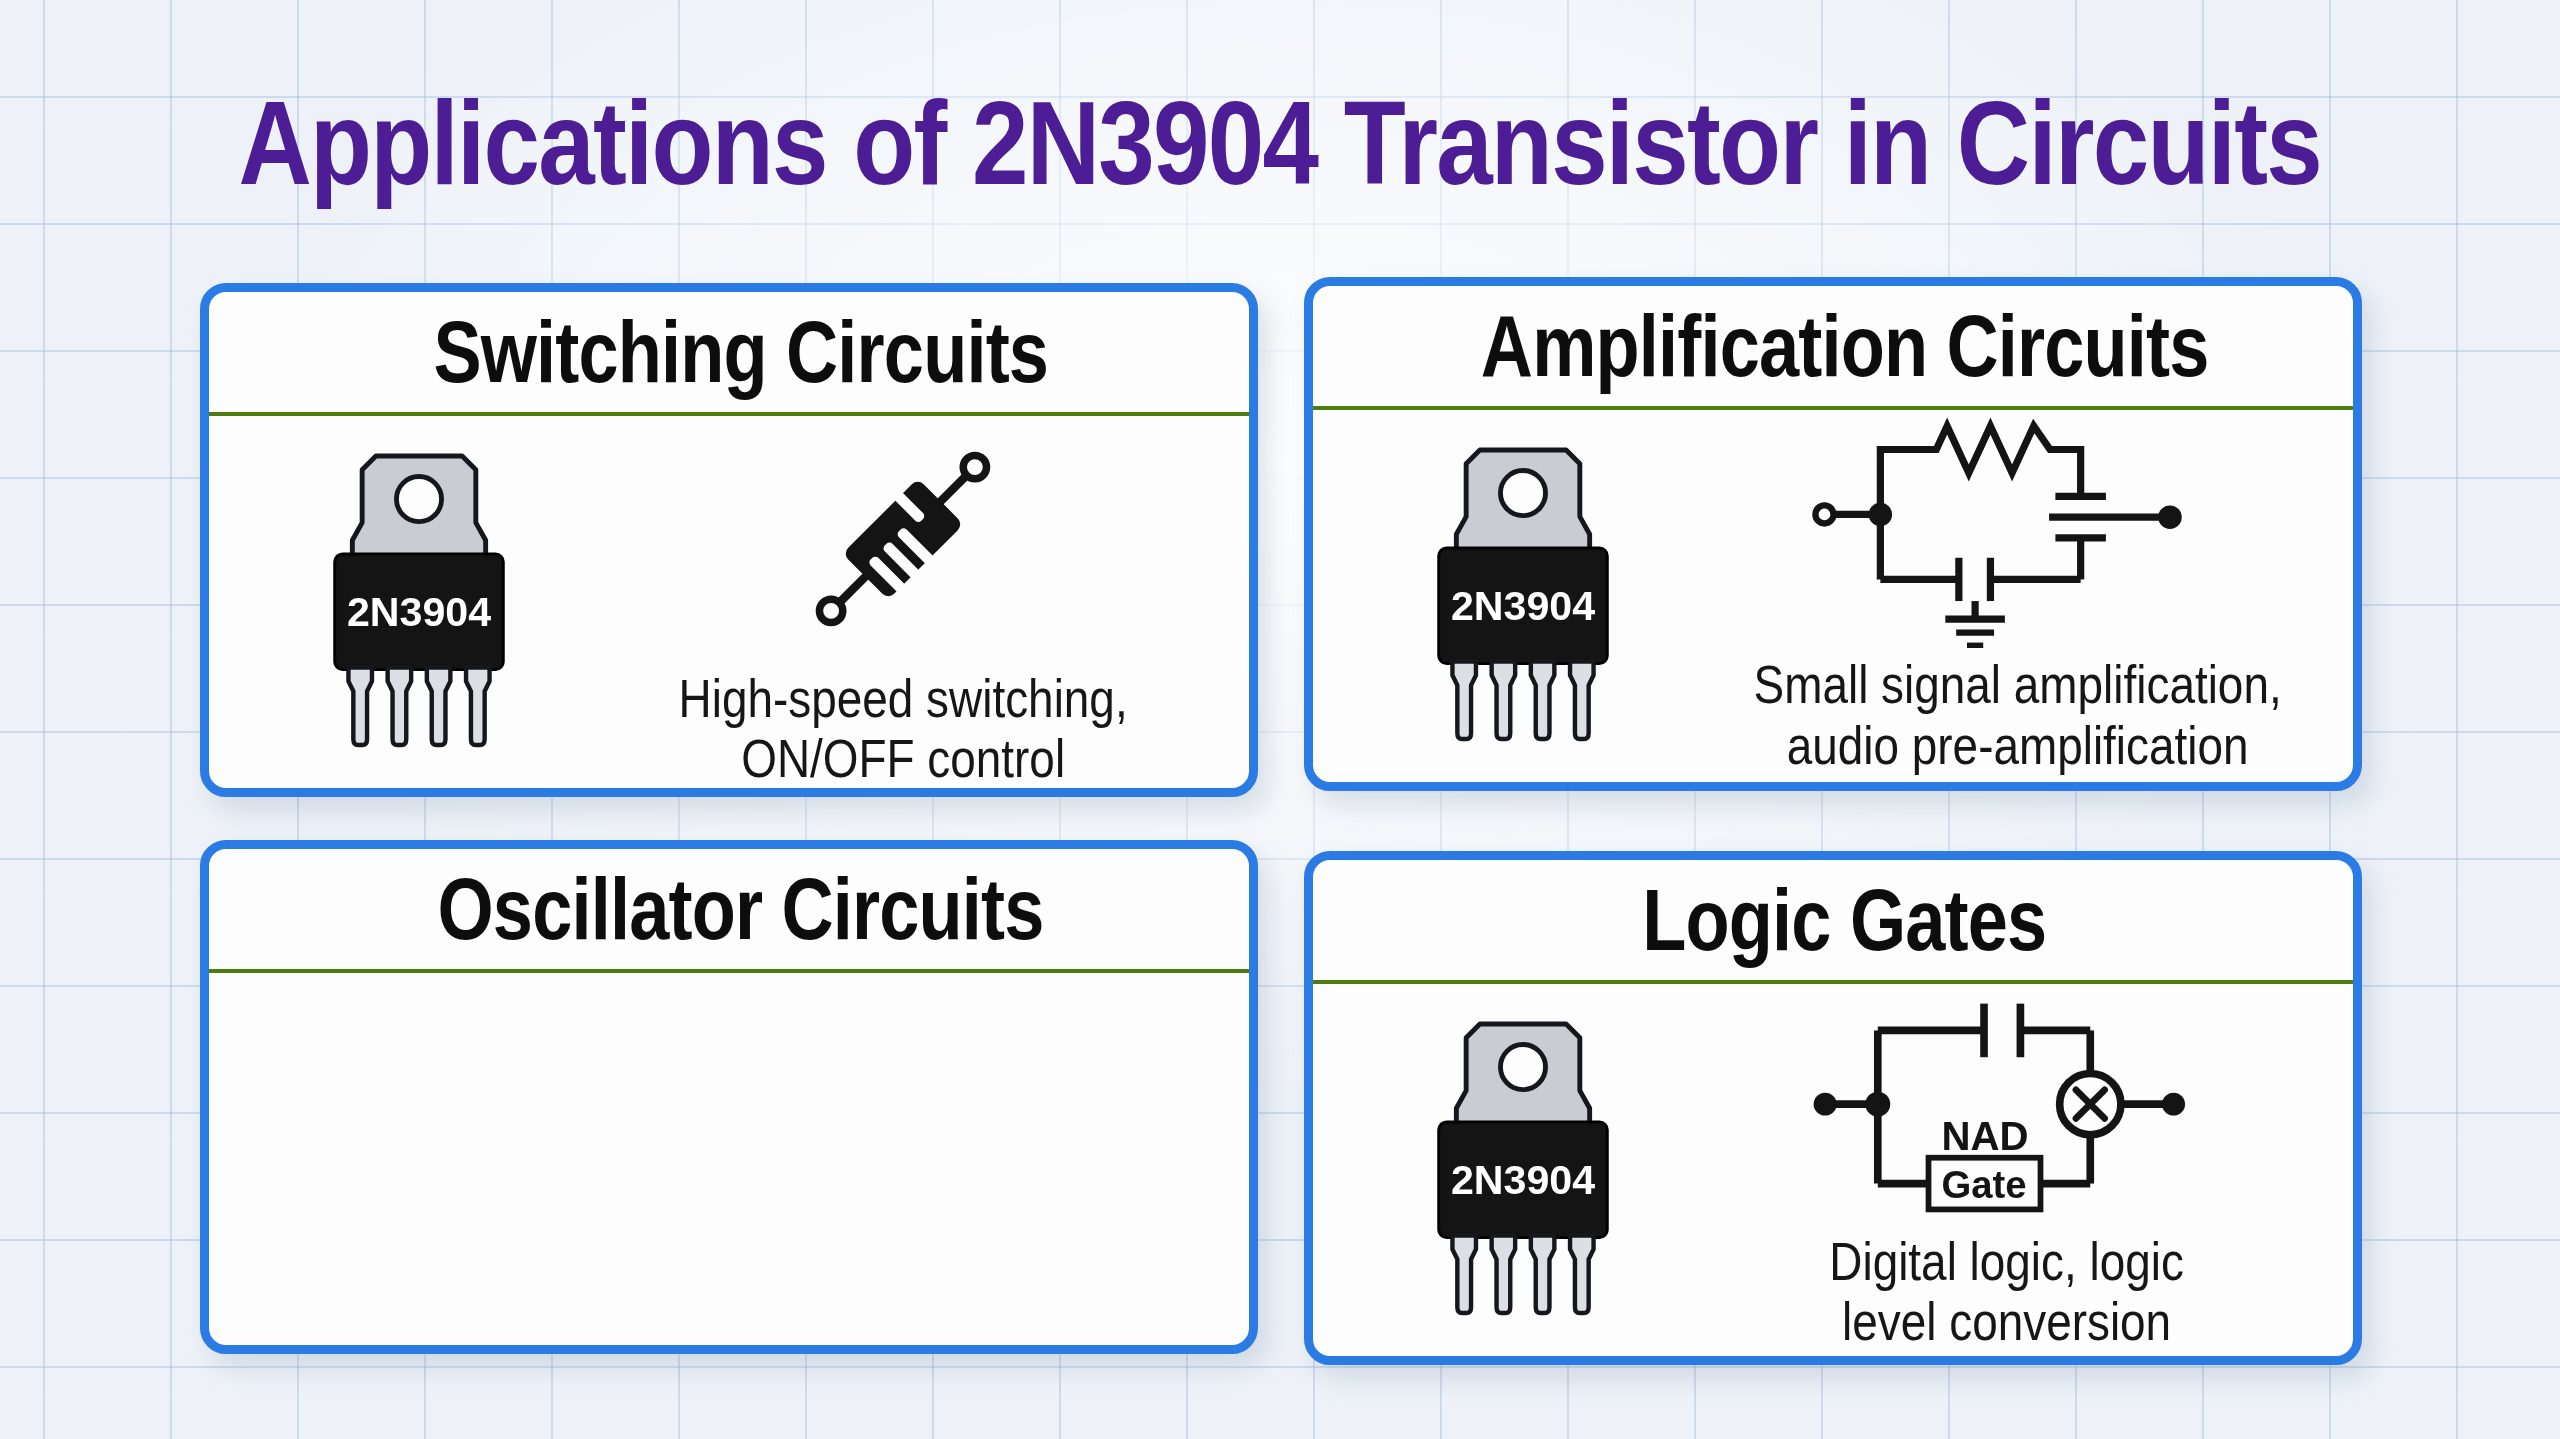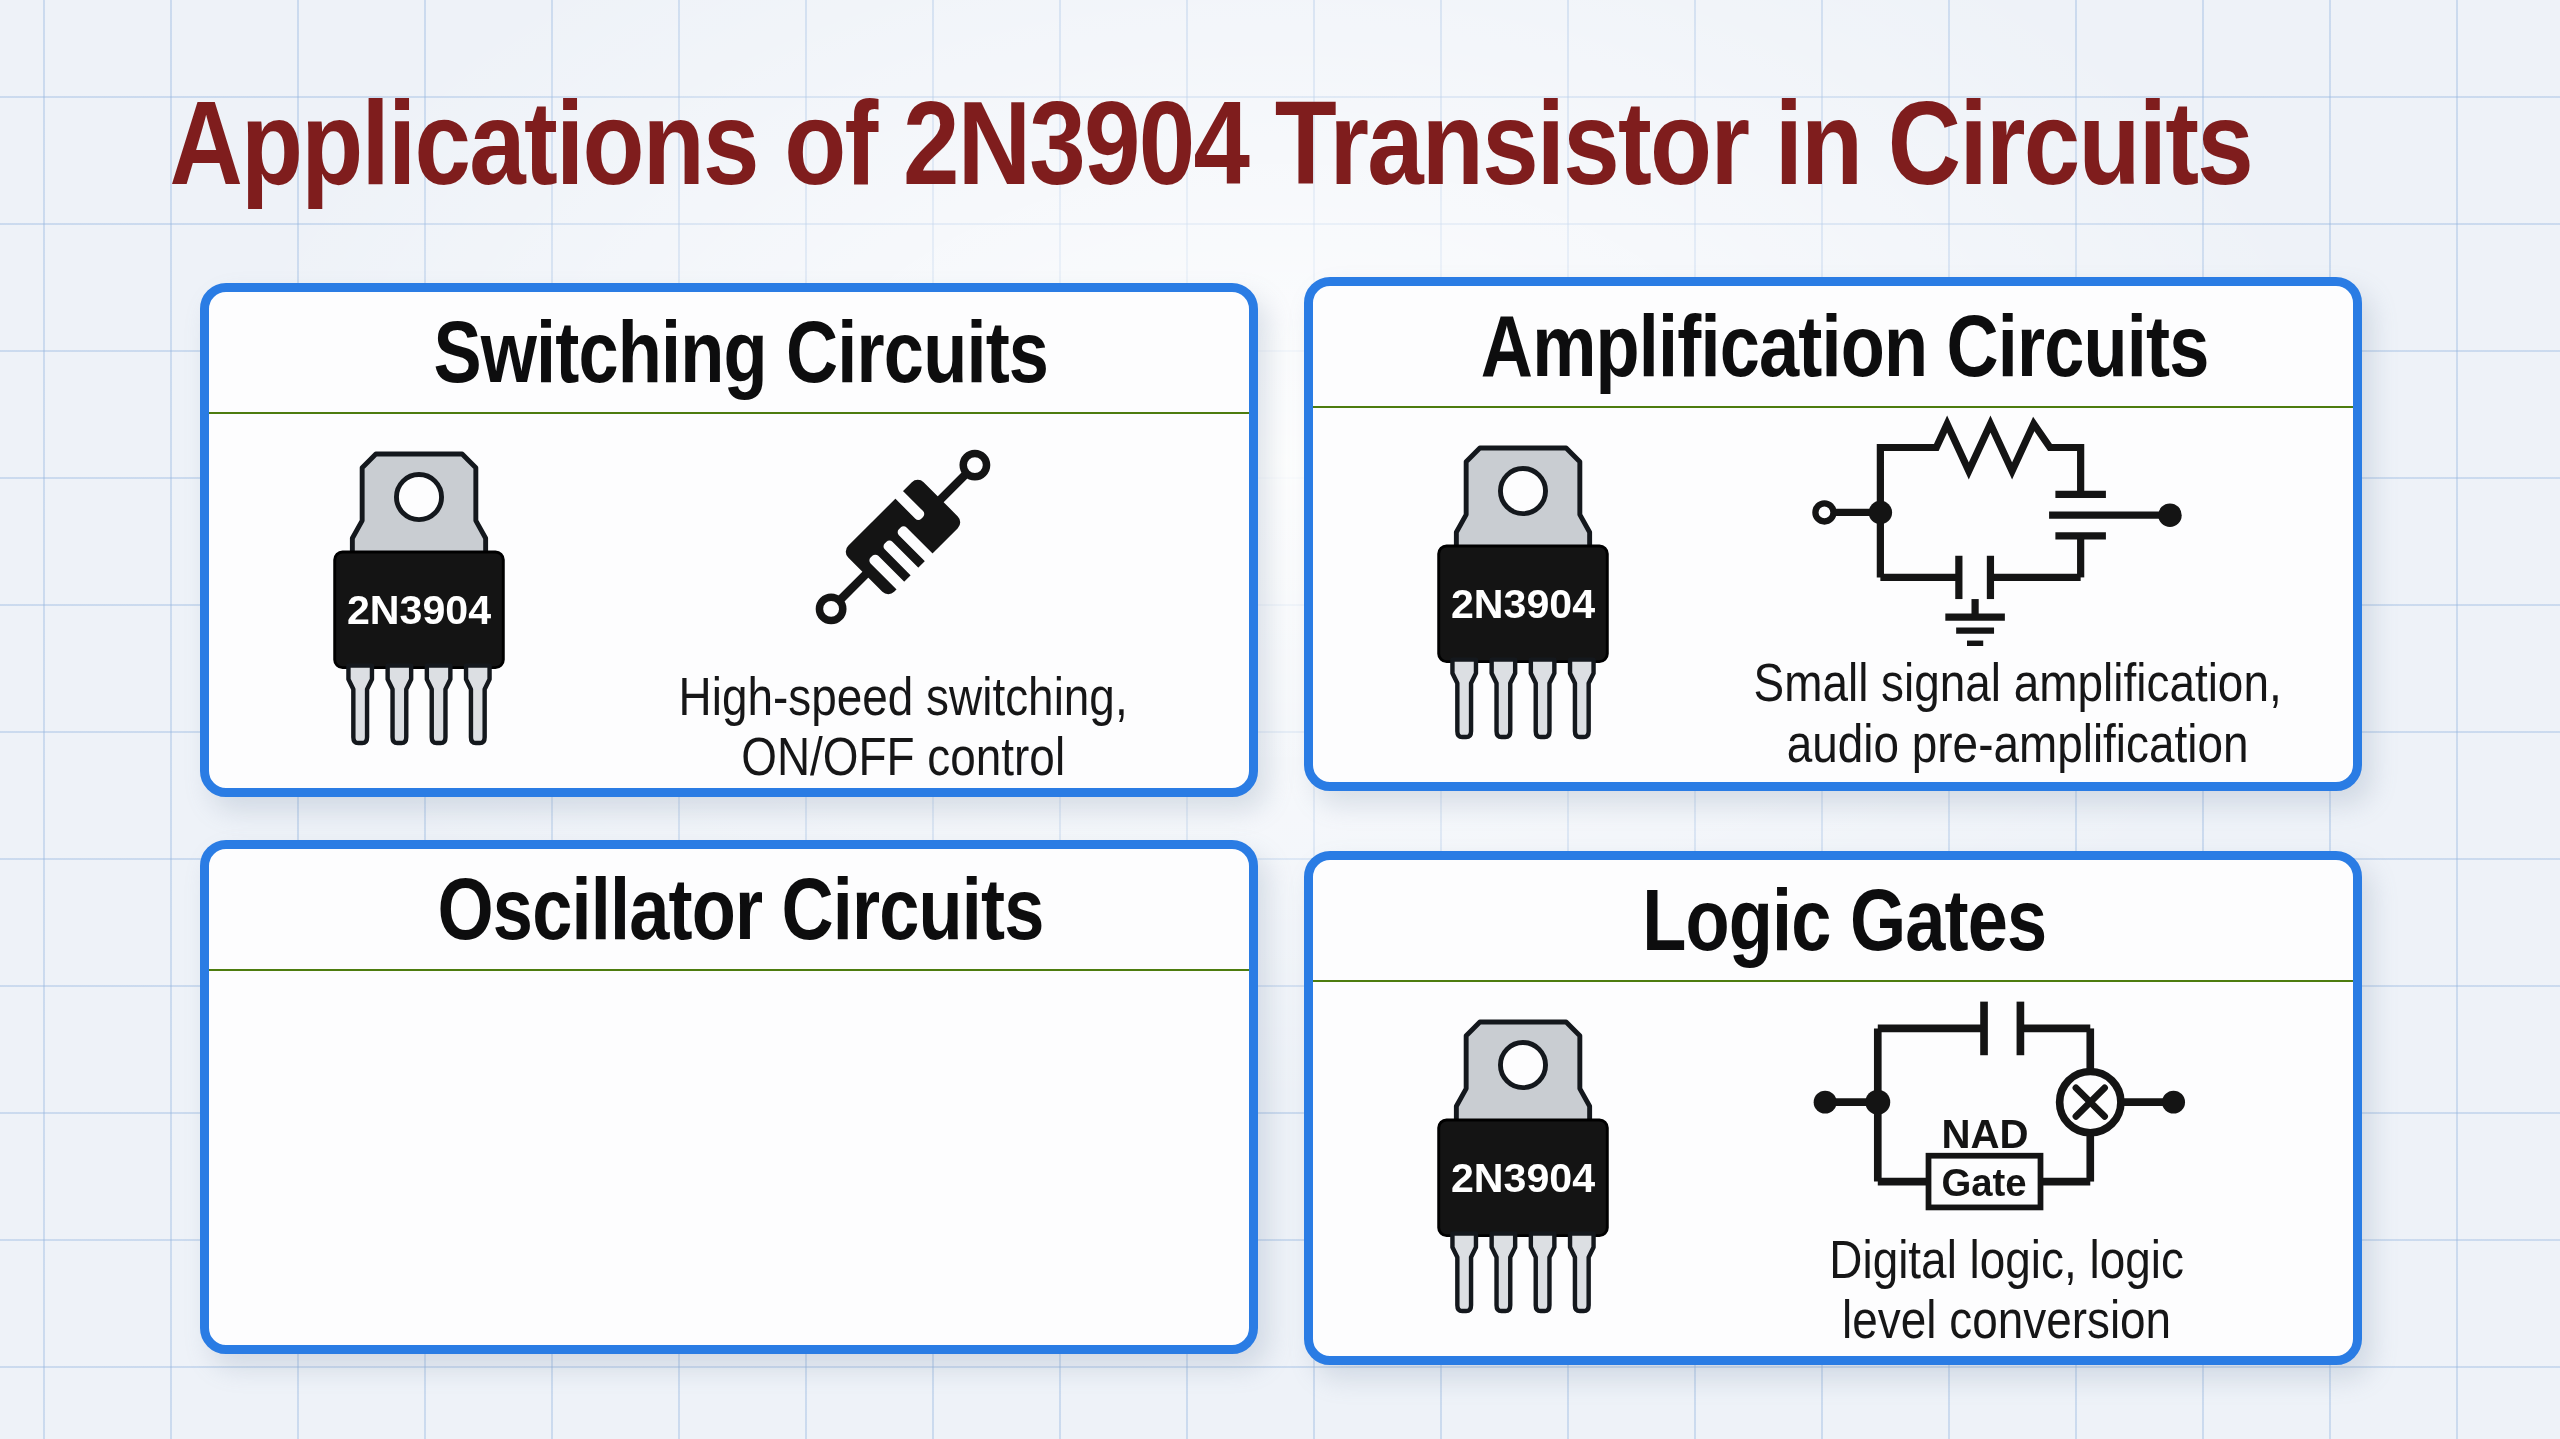--- a/index.html
+++ b/index.html
@@ -15,8 +15,8 @@
     background-position:0 0, 43px 0, 0 96px;
   }
   .main-title{
-    position:absolute;top:84px;left:0;width:2188px;text-align:center;
-    font-size:118px;font-weight:800;letter-spacing:-2px;color:#7f1d1d;
+    position:absolute;top:84px;left:0;width:2560px;text-align:center;
+    font-size:118px;font-weight:800;letter-spacing:-2px;color:#4c1d95;
     line-height:1.0;white-space:nowrap;
   }
   .main-title .squeeze{display:inline-block;transform:scaleX(0.86);transform-origin:50% 50%;}

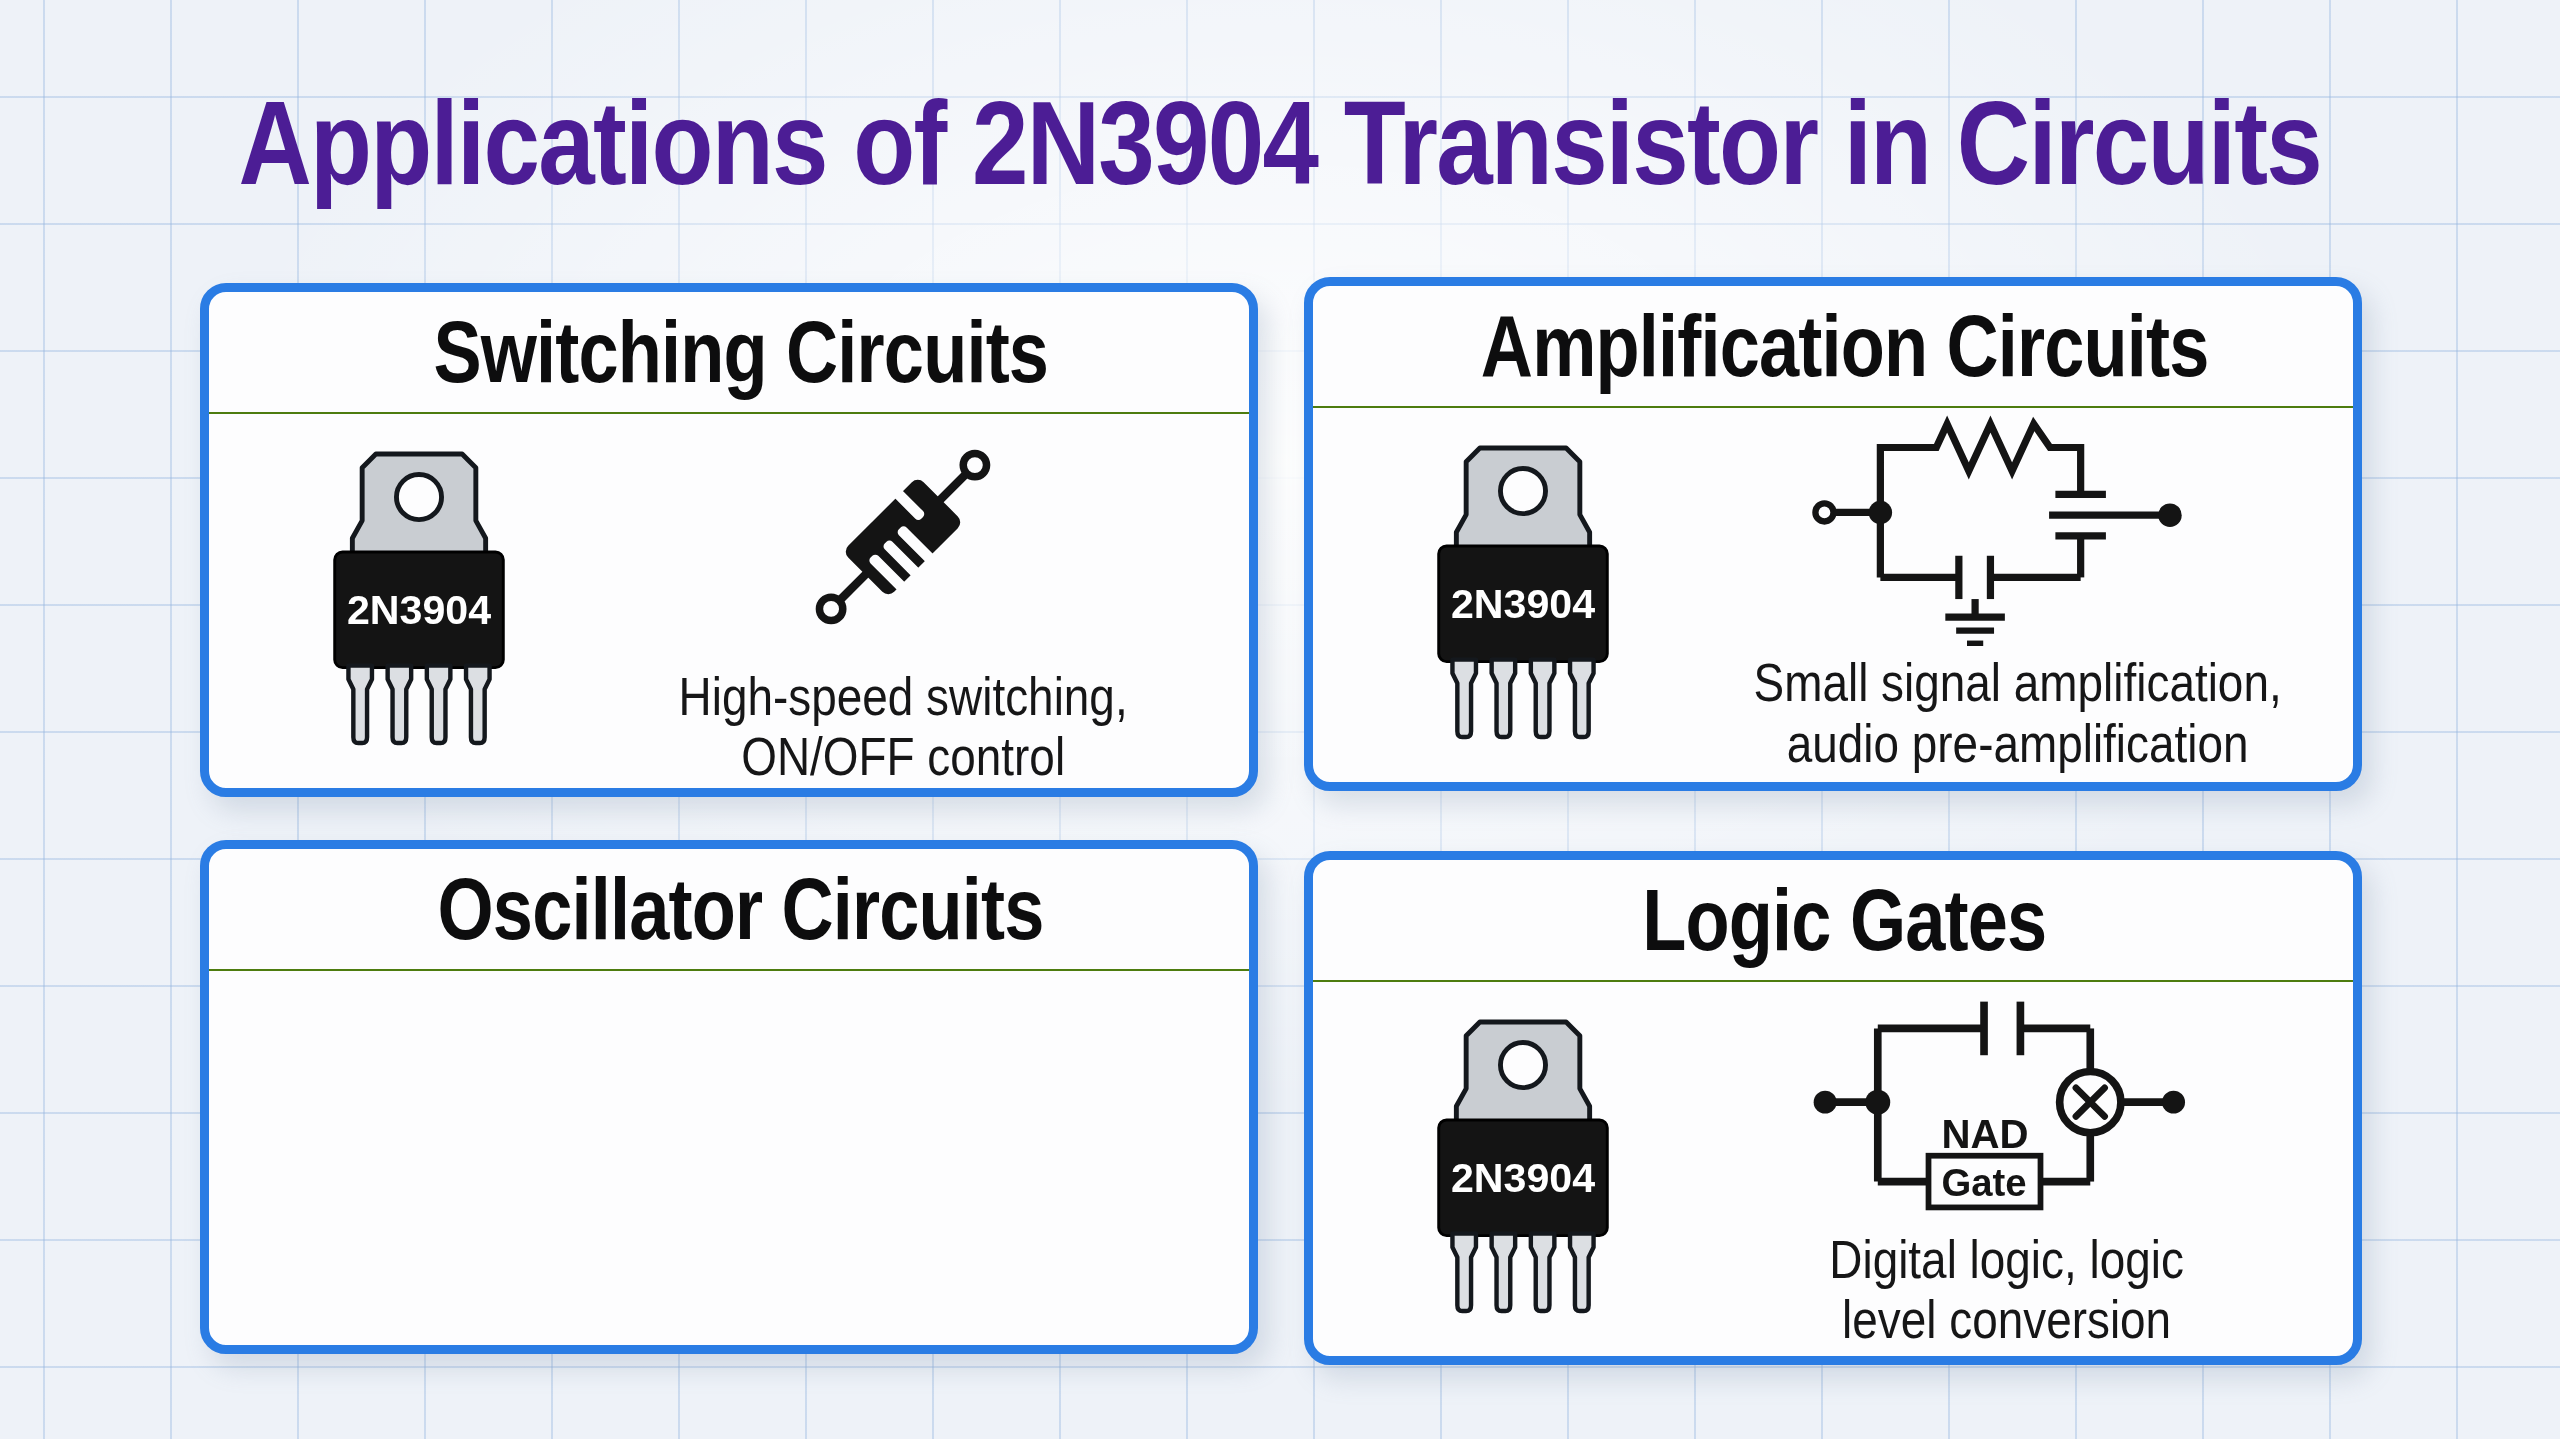--- a/index.html
+++ b/index.html
@@ -30,7 +30,7 @@
   #panel-oscillator{left:200px;top:840px;}
   #panel-logic{left:1304px;top:851px;}
   .panel-header{
-    height:120px;border-bottom:2px solid #4d7c0f;
+    height:120px;border-bottom:4px solid #4d7c0f;
     display:flex;align-items:center;justify-content:center;padding-left:23px;
   }
   .panel-title{

